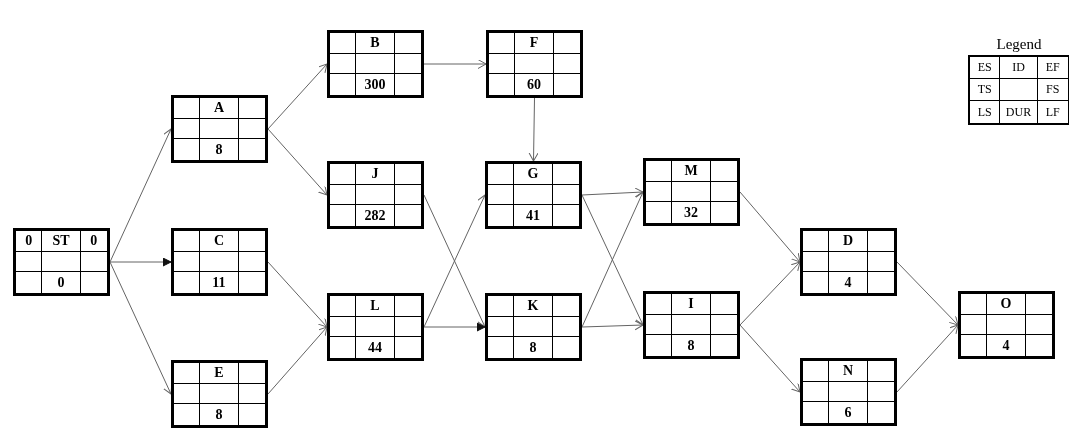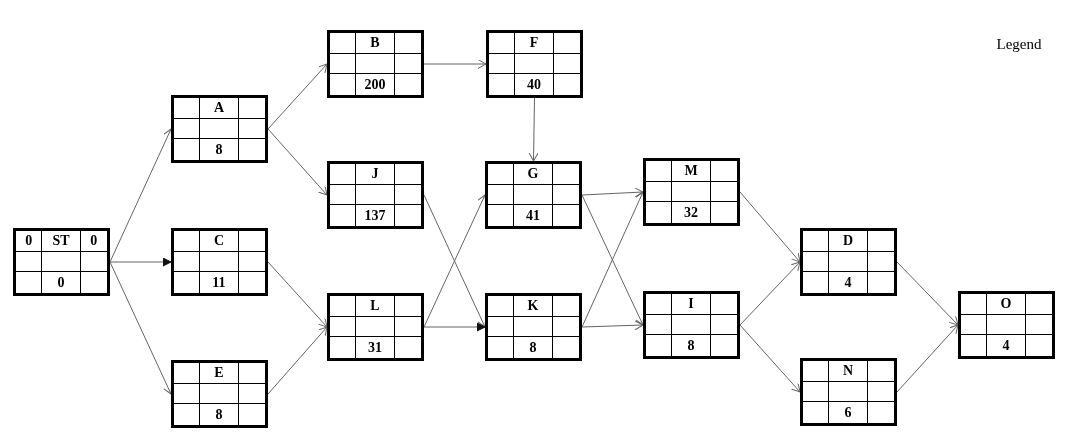--- a/index.html
+++ b/index.html
@@ -282,6 +282,17 @@
 
   <div class="legend" id="legend-box" style="left: 958px; top: 36px; padding-left: 10px;">
     <div class="legend-title">Legend</div>
+    <div class="legend-table" id="legend-table">
+        <div class="cell">ES</div>
+        <div class="cell">ID</div>
+        <div class="cell">EF</div>
+        <div class="cell">TS</div>
+        <div class="cell"></div>
+        <div class="cell">FS</div>
+        <div class="cell">LS</div>
+        <div class="cell">DUR</div>
+        <div class="cell">LF</div>
+      </div>
   </div>
 
 </div>

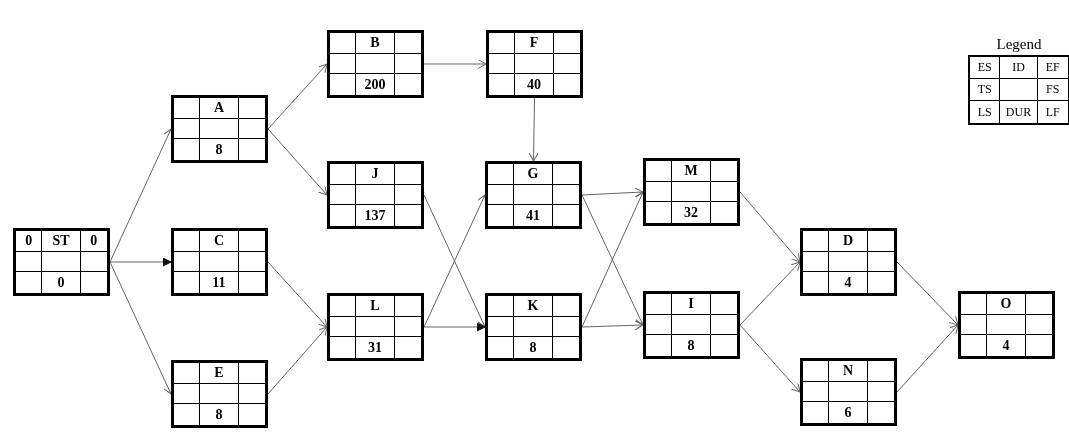--- a/index.html
+++ b/index.html
@@ -143,7 +143,7 @@
         <div class="cell"></div>
         <div class="cell"></div>
         <div class="cell"></div>
-        <div class="cell">200</div>
+        <div class="cell">300</div>
         <div class="cell"></div>
       </div>
       <div class="node" style="left: 486px; top: 30px;">

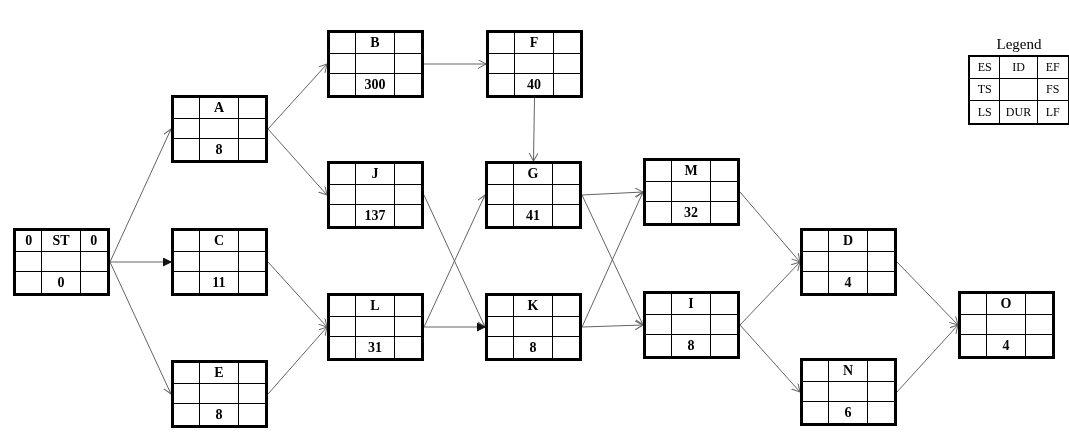--- a/index.html
+++ b/index.html
@@ -154,7 +154,7 @@
         <div class="cell"></div>
         <div class="cell"></div>
         <div class="cell"></div>
-        <div class="cell">40</div>
+        <div class="cell">60</div>
         <div class="cell"></div>
       </div>
       <div class="node" style="left: 327px; top: 161px;">

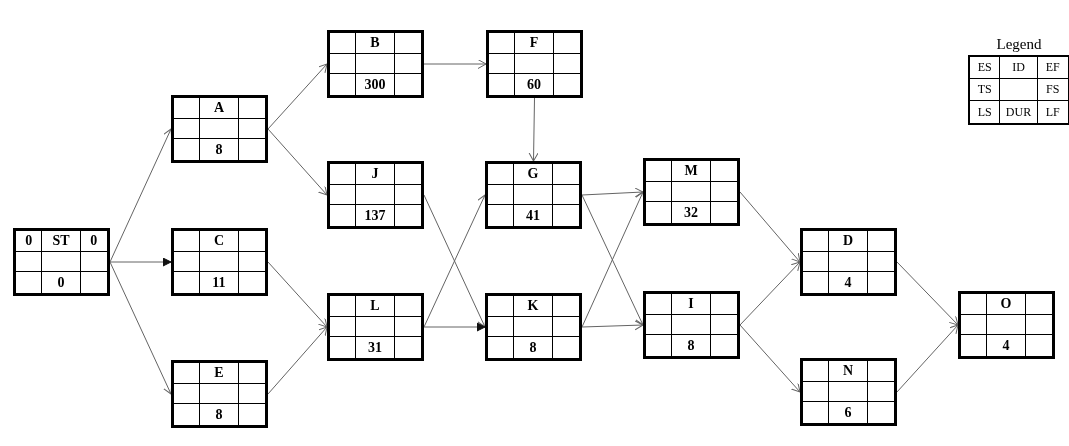--- a/index.html
+++ b/index.html
@@ -165,7 +165,7 @@
         <div class="cell"></div>
         <div class="cell"></div>
         <div class="cell"></div>
-        <div class="cell">137</div>
+        <div class="cell">282</div>
         <div class="cell"></div>
       </div>
       <div class="node" style="left: 485px; top: 161px;">

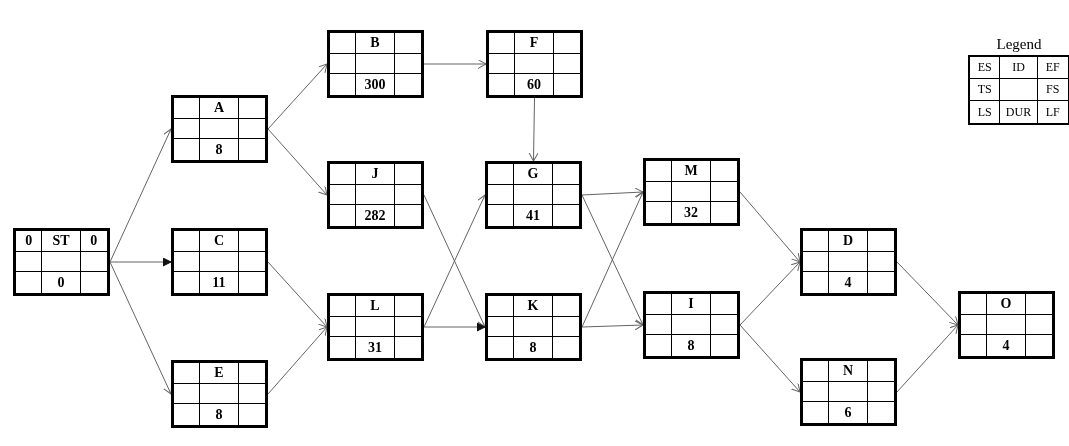--- a/index.html
+++ b/index.html
@@ -220,7 +220,7 @@
         <div class="cell"></div>
         <div class="cell"></div>
         <div class="cell"></div>
-        <div class="cell">31</div>
+        <div class="cell">44</div>
         <div class="cell"></div>
       </div>
       <div class="node" style="left: 485px; top: 293px;">

